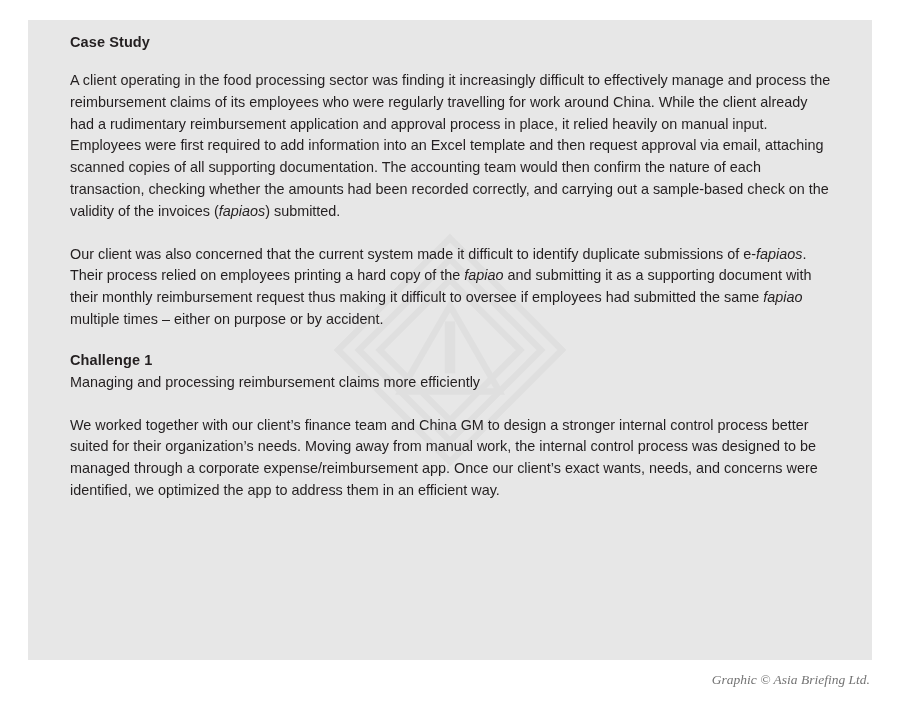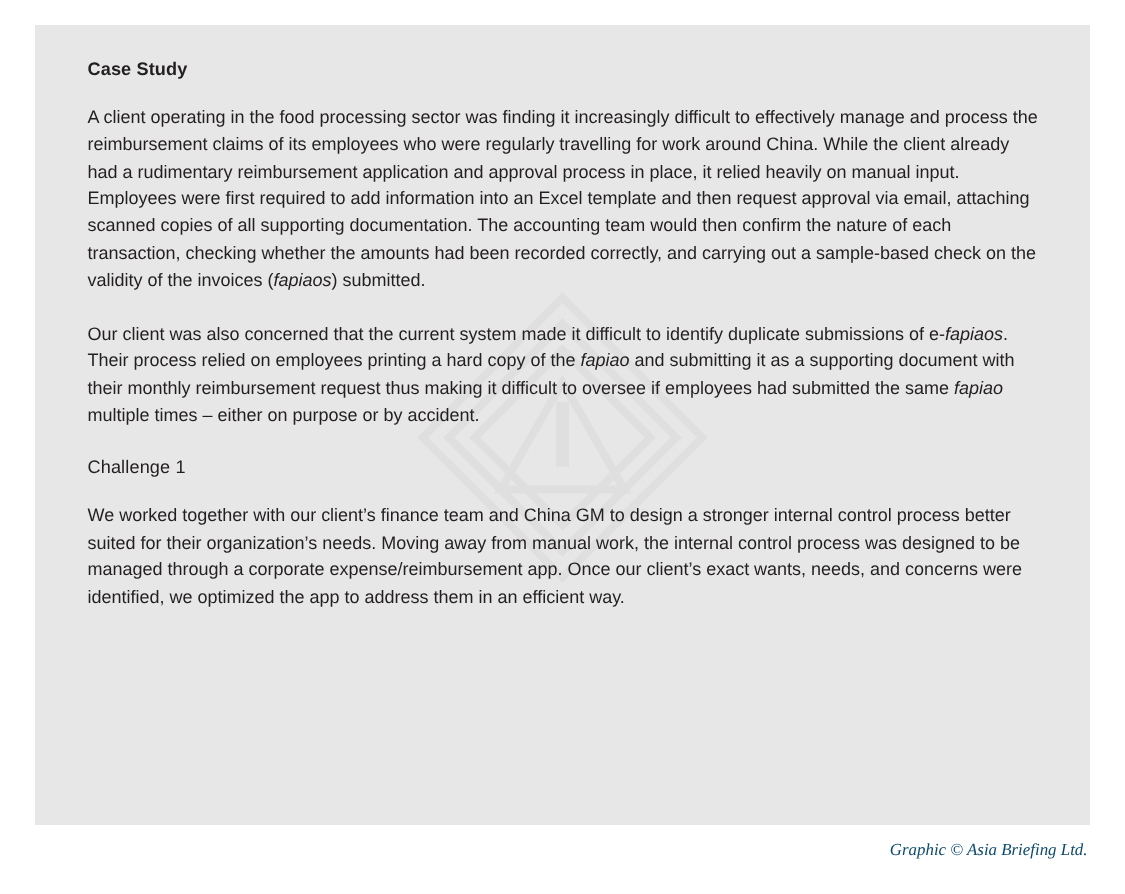--- a/index.html
+++ b/index.html
@@ -47,7 +47,7 @@
   .content {
     position: relative;
     z-index: 2;
-    padding: 28px 40px 0 42px;
+    padding: 14px 40px 0 42px;
   }
 
   .heading {

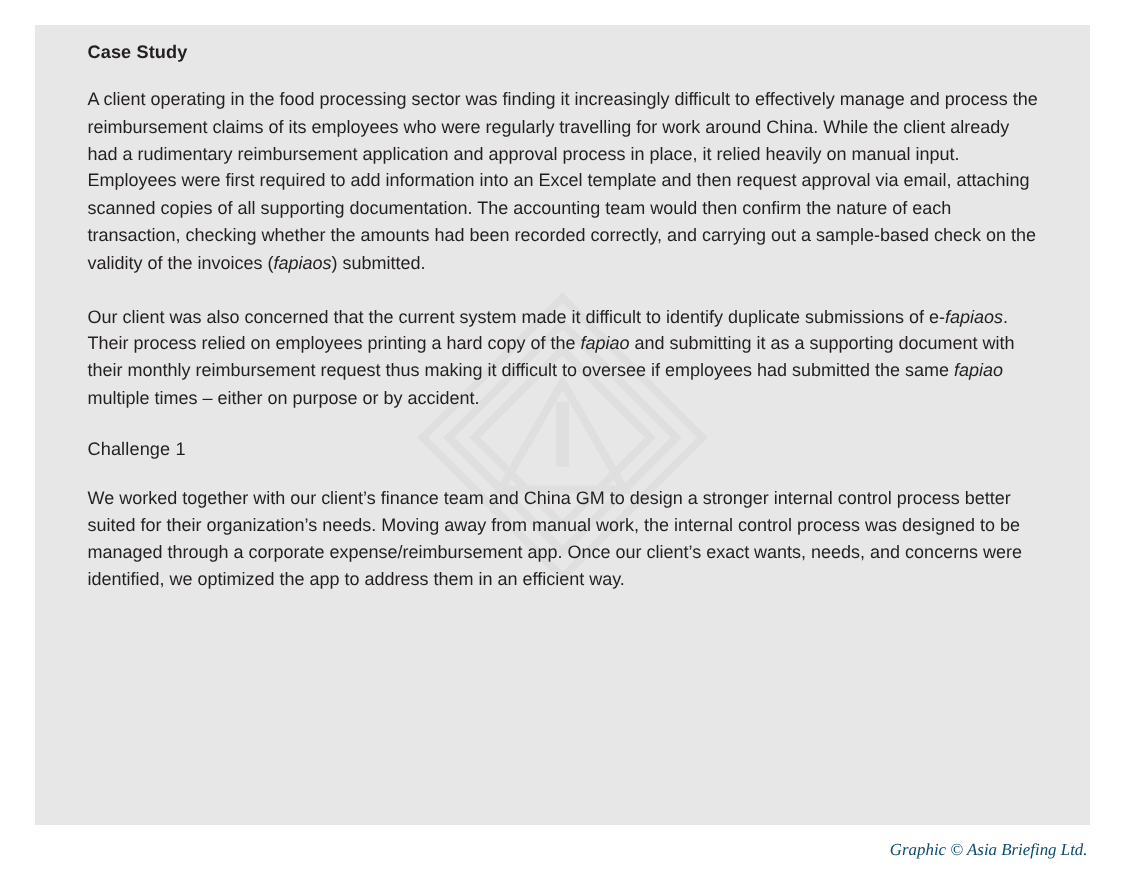--- a/index.html
+++ b/index.html
@@ -60,7 +60,7 @@
 
   .sub-heading {
     font-size: 14.5px;
-    font-weight: normal;
+    font-weight: bold;
     color: #231f20;
     margin: 0 0 4px 0;
     letter-spacing: 0.1px;

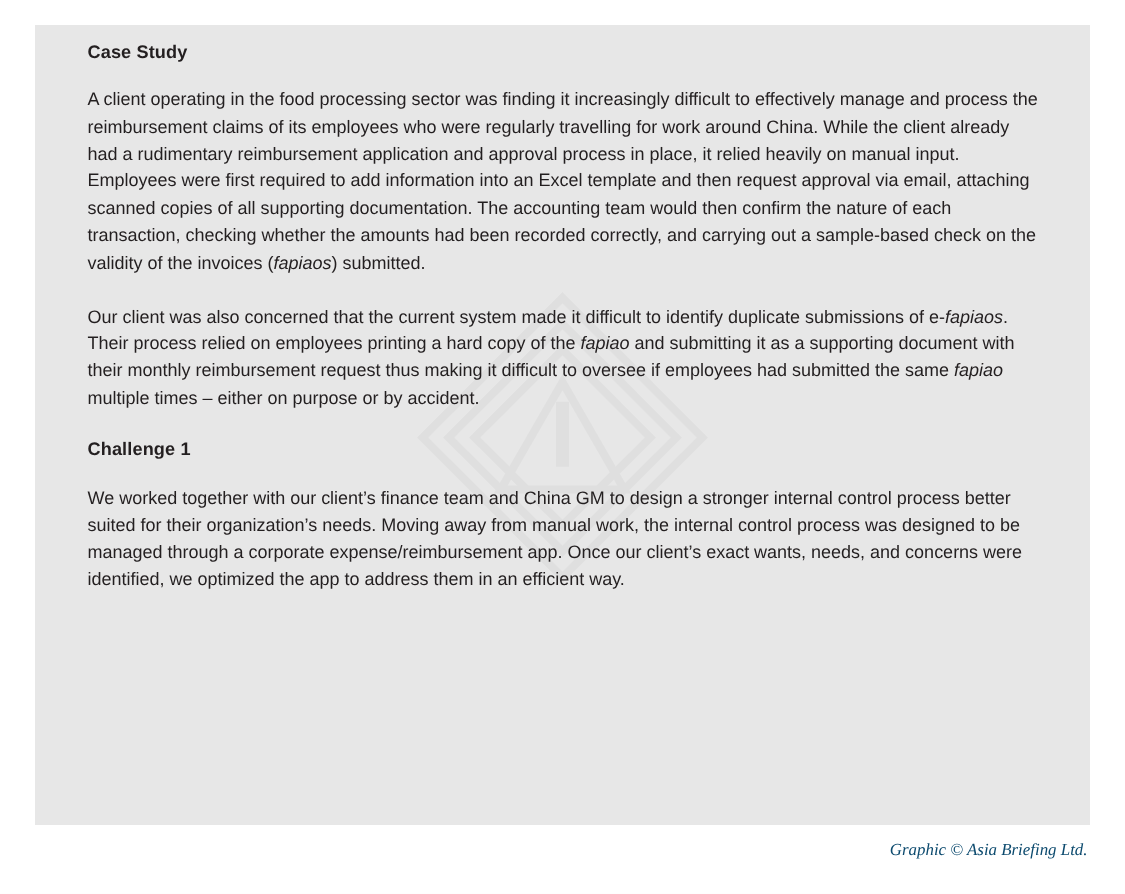--- a/index.html
+++ b/index.html
@@ -134,6 +134,7 @@
 
       <div class="block">
         <div class="sub-heading">Challenge 1</div>
+        <p class="body tight" style="margin-bottom:0">Managing and processing reimbursement claims more efficiently</p>
       </div>
 
 

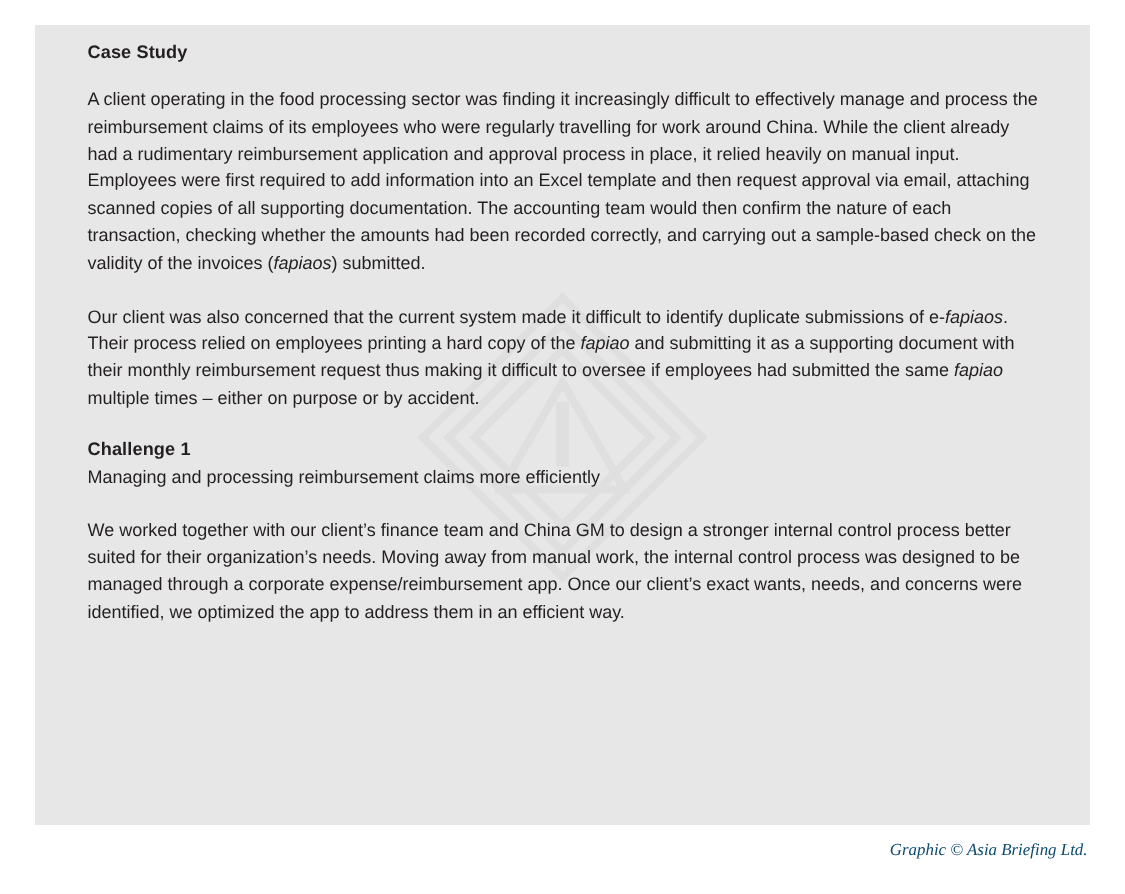--- a/index.html
+++ b/index.html
@@ -96,7 +96,7 @@
     font-family: "Liberation Serif", serif;
     font-style: italic;
     font-size: 13.5px;
-    color: #0c4a6e;
+    color: #737373;
   }
 </style>
 </head>

